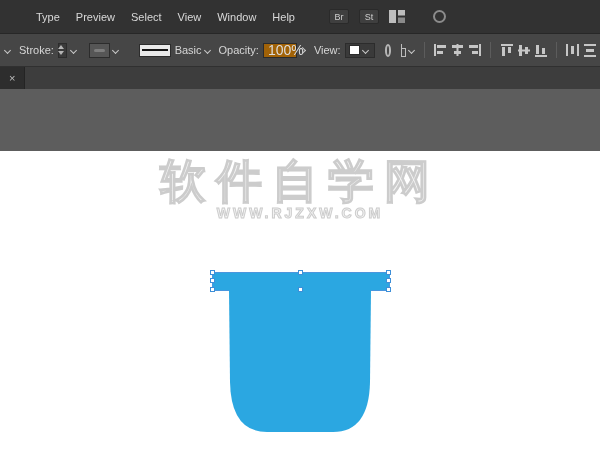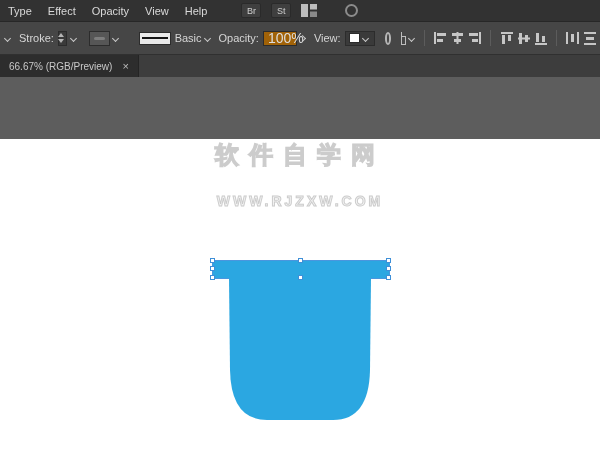--- a/index.html
+++ b/index.html
@@ -13,8 +13,8 @@
 
   
   .menubar {
-    height:22px; background:#323232; display:flex; align-items:center;
-    color:#d9d9d9; font-size:11px; border-bottom:1px solid #272727;
+    height:34px; background:#323232; display:flex; align-items:center;
+    color:#d9d9d9; font-size:11px; border-bottom:1px solid #272727;padding-left:28px;
   }
   .menu-item { padding:0 8px; height:22px; display:flex; align-items:center; cursor:default; }
   .menu-right { display:flex; align-items:center; margin-left:26px; gap:10px; }

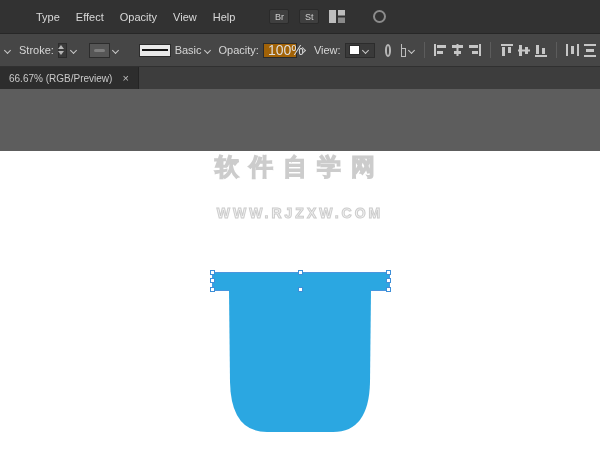--- a/index.html
+++ b/index.html
@@ -104,7 +104,7 @@
 
   <div class="menubar">
     <div class="menu-item">Type</div>
-    <div class="menu-item">Effect</div>
+    <div class="menu-item">Preview</div>
     <div class="menu-item">Opacity</div>
     <div class="menu-item">View</div>
     <div class="menu-item">Help</div>

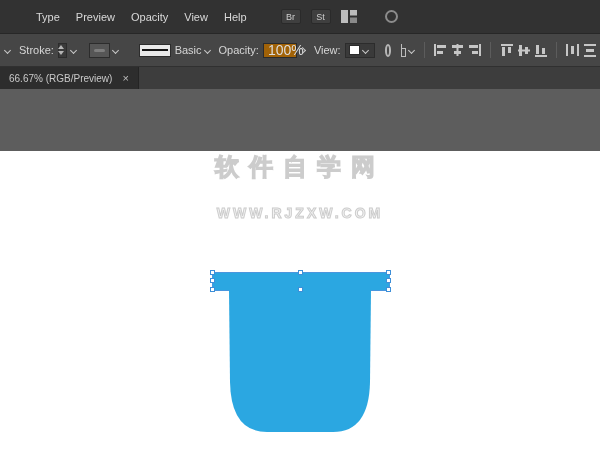--- a/index.html
+++ b/index.html
@@ -105,7 +105,7 @@
   <div class="menubar">
     <div class="menu-item">Type</div>
     <div class="menu-item">Preview</div>
-    <div class="menu-item">Opacity</div>
+    <div class="menu-item">Select</div>
     <div class="menu-item">View</div>
     <div class="menu-item">Help</div>
     <div class="menu-right">

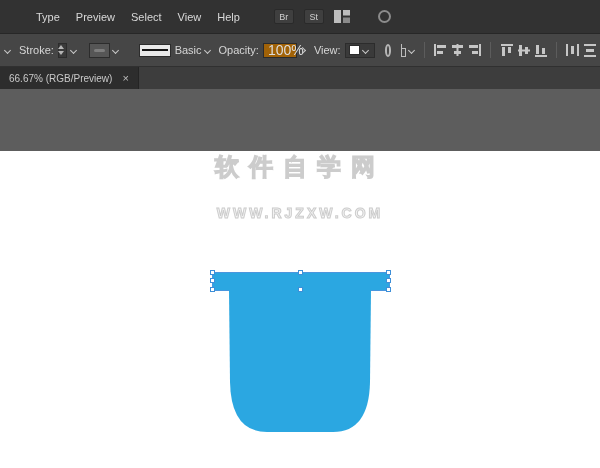--- a/index.html
+++ b/index.html
@@ -107,6 +107,7 @@
     <div class="menu-item">Preview</div>
     <div class="menu-item">Select</div>
     <div class="menu-item">View</div>
+    <div class="menu-item">Window</div>
     <div class="menu-item">Help</div>
     <div class="menu-right">
       <div class="badge">Br</div>

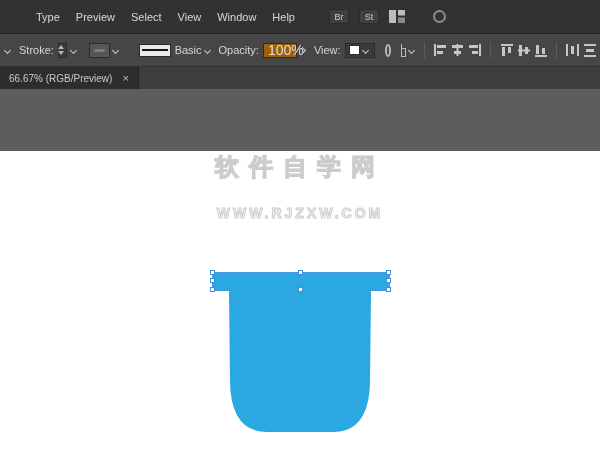--- a/index.html
+++ b/index.html
@@ -224,7 +224,6 @@
 
   <div class="tabbar">
     <div class="tab">
-      <span>66.67% (RGB/Preview)</span>
       <span class="tab-close">×</span>
     </div>
   </div>

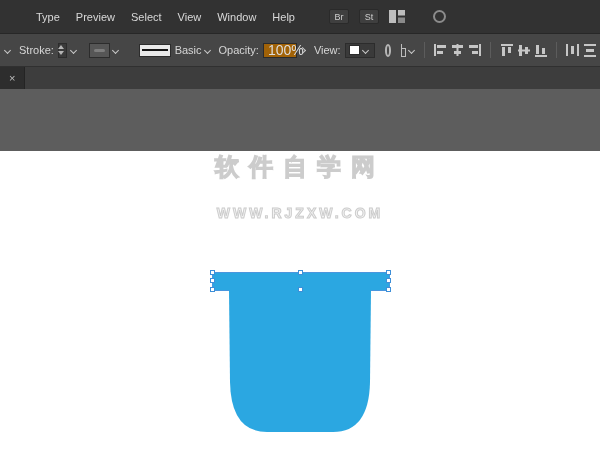--- a/index.html
+++ b/index.html
@@ -76,7 +76,7 @@
 
   .wm1 {
     position:absolute; top:0; left:0; width:100%; text-align:center;
-    font-size:24px; font-weight:bold; letter-spacing:10px;
+    font-size:46px; font-weight:bold; letter-spacing:10px;
     color:#f4f4f4; -webkit-text-stroke:1.2px #cccccc;
   }
   .wm2 {

